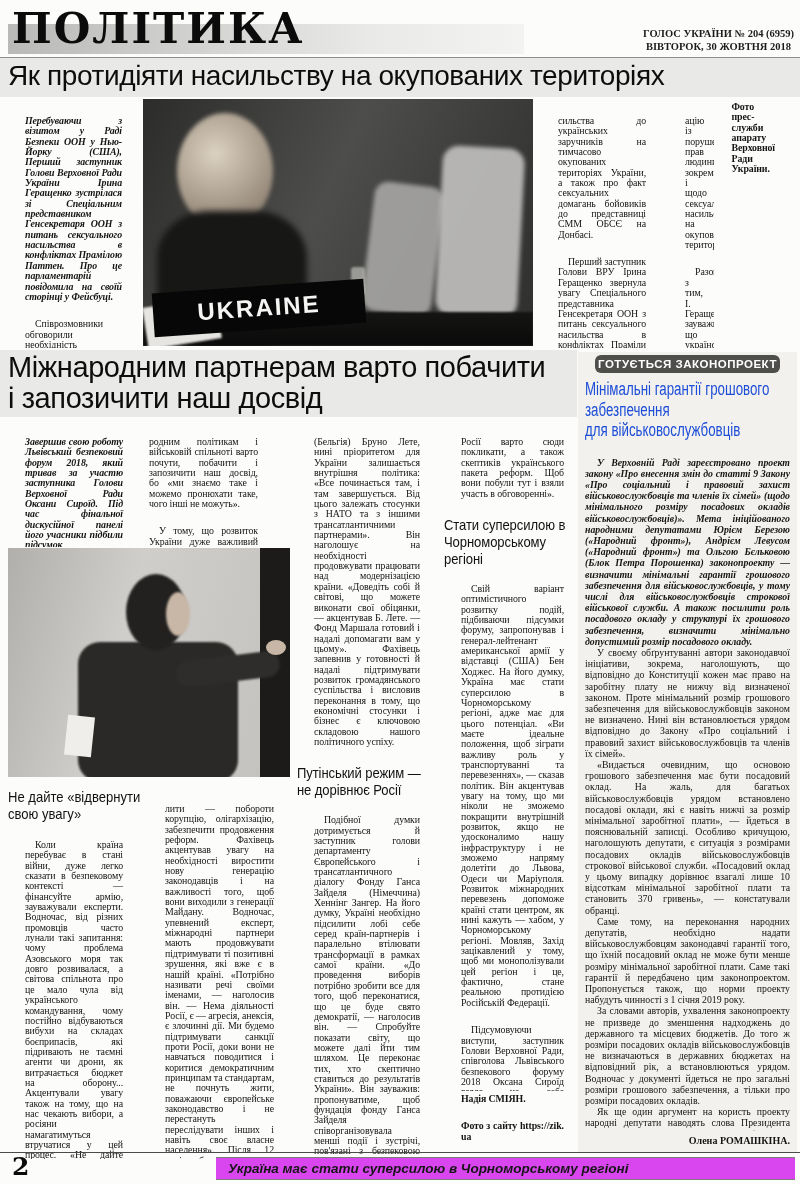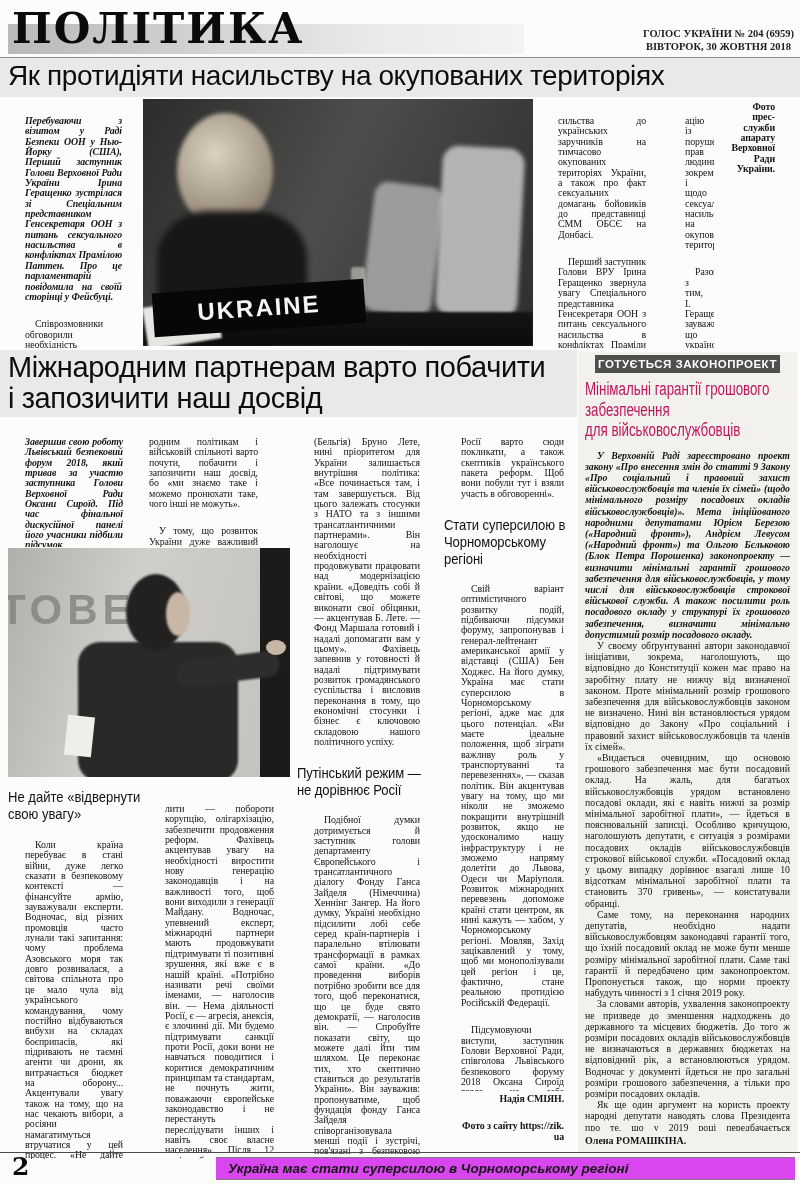--- a/index.html
+++ b/index.html
@@ -24,7 +24,7 @@
   .bt p { margin:17px; text-indent:10px; }
   .bt p.noind { text-indent:0; }
   .bt p.lead { font-weight:bold; font-style:italic; }
-  .byline { text-align:right; font-weight:bold; text-indent:0 !important; margin-top:3px !important; }
+  .byline { font-weight:bold; text-indent:0 !important; margin-top:3px !important; }
   .a1c1 { position:absolute; left:8px;  top:99px; width:131px; height:249px; }
   .a1c3 { position:absolute; left:541px; top:99px; width:122px; height:249px; }
   .a1c4 { position:absolute; left:668px; top:99px; width:124px; height:249px; display:flex; flex-direction:row; }

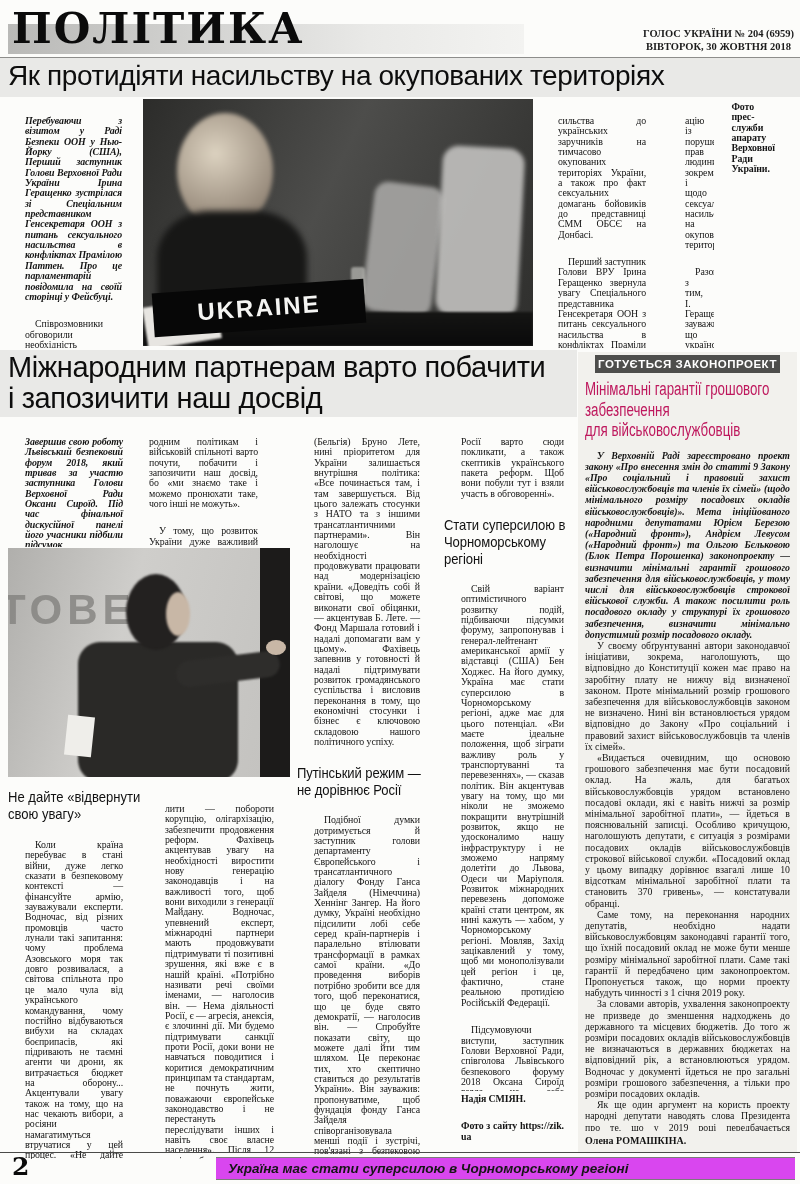--- a/index.html
+++ b/index.html
@@ -79,7 +79,7 @@
   .sidebar { position:absolute; left:578px; top:352px; width:219px; height:800px;
     background:#f2f1ed; display:flex; flex-direction:column; box-sizing:border-box; padding:3px 7px 6px; }
   .kicker { margin:0 10px 4px; background:#4e4e4c; color:#fff; text-align:center;
-    font-family:"Liberation Sans",sans-serif; font-weight:bold; font-size:11.5px; line-height:18px; letter-spacing:.5px; }
+    font-family:"Liberation Sans",sans-serif; font-weight:bold; font-size:11.5px; line-height:18px; letter-spacing:.5px;border-radius:6px; }
   .sb-headline { margin:2px 0 9px; font-family:"Liberation Sans",sans-serif; font-size:18px; line-height:20.5px; color:#be185d; }
   .sb-headline span { display:block; white-space:nowrap; width:135%; transform:scaleX(0.74); transform-origin:0 0; }
   .sb-body { flex:1 1 auto; overflow:hidden; font-size:9.8px; line-height:11.2px; text-align:justify; }

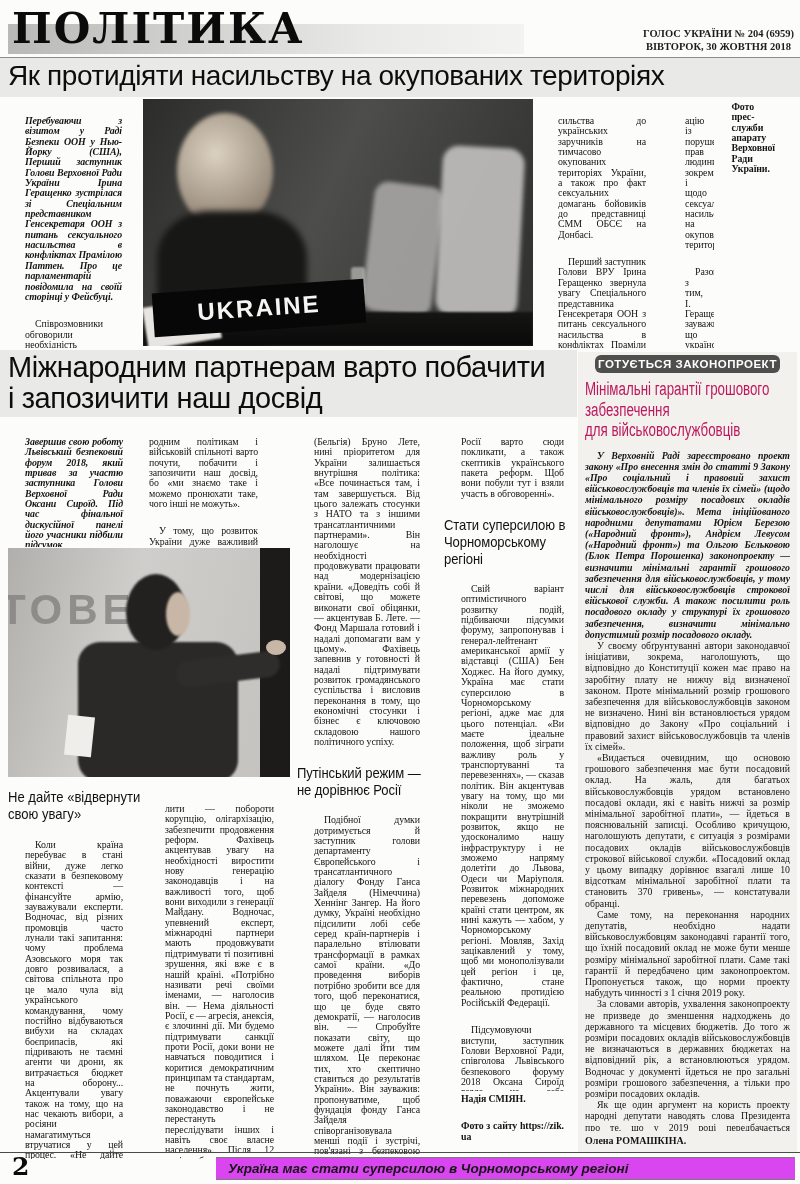--- a/index.html
+++ b/index.html
@@ -80,7 +80,7 @@
     background:#f2f1ed; display:flex; flex-direction:column; box-sizing:border-box; padding:3px 7px 6px; }
   .kicker { margin:0 10px 4px; background:#4e4e4c; color:#fff; text-align:center;
     font-family:"Liberation Sans",sans-serif; font-weight:bold; font-size:11.5px; line-height:18px; letter-spacing:.5px;border-radius:6px; }
-  .sb-headline { margin:2px 0 9px; font-family:"Liberation Sans",sans-serif; font-size:18px; line-height:20.5px; color:#be185d; }
+  .sb-headline { margin:2px 0 16px; font-family:"Liberation Sans",sans-serif; font-size:18px; line-height:20.5px; color:#1d4ed8; }
   .sb-headline span { display:block; white-space:nowrap; width:135%; transform:scaleX(0.74); transform-origin:0 0; }
   .sb-body { flex:1 1 auto; overflow:hidden; font-size:9.8px; line-height:11.2px; text-align:justify; }
   .sb-body p { margin:0; text-indent:12px; }

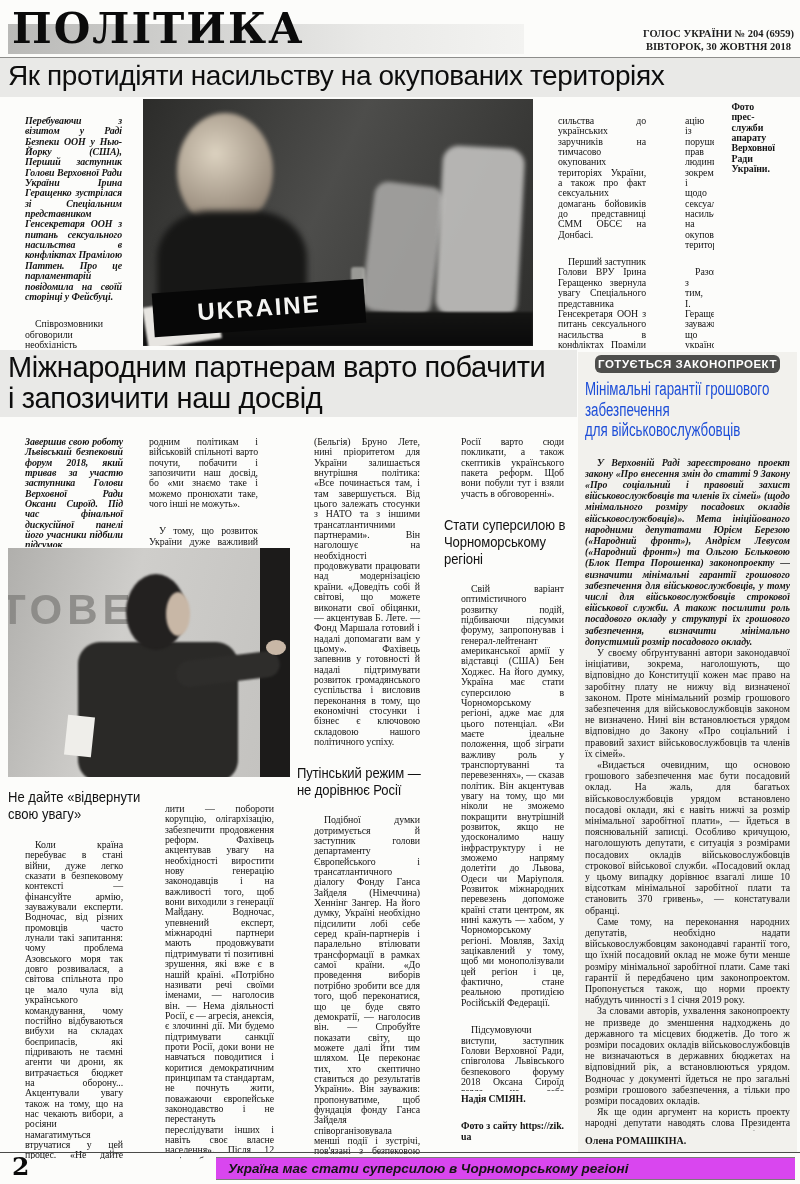--- a/index.html
+++ b/index.html
@@ -155,7 +155,6 @@
   </div>
 
   <div class="photo2">
-    <div class="ph ph2-letters">ТОВЕ</div>
     <div class="ph ph2-panel"></div>
     <div class="ph ph2-torso"></div>
     <div class="ph ph2-arm"></div>

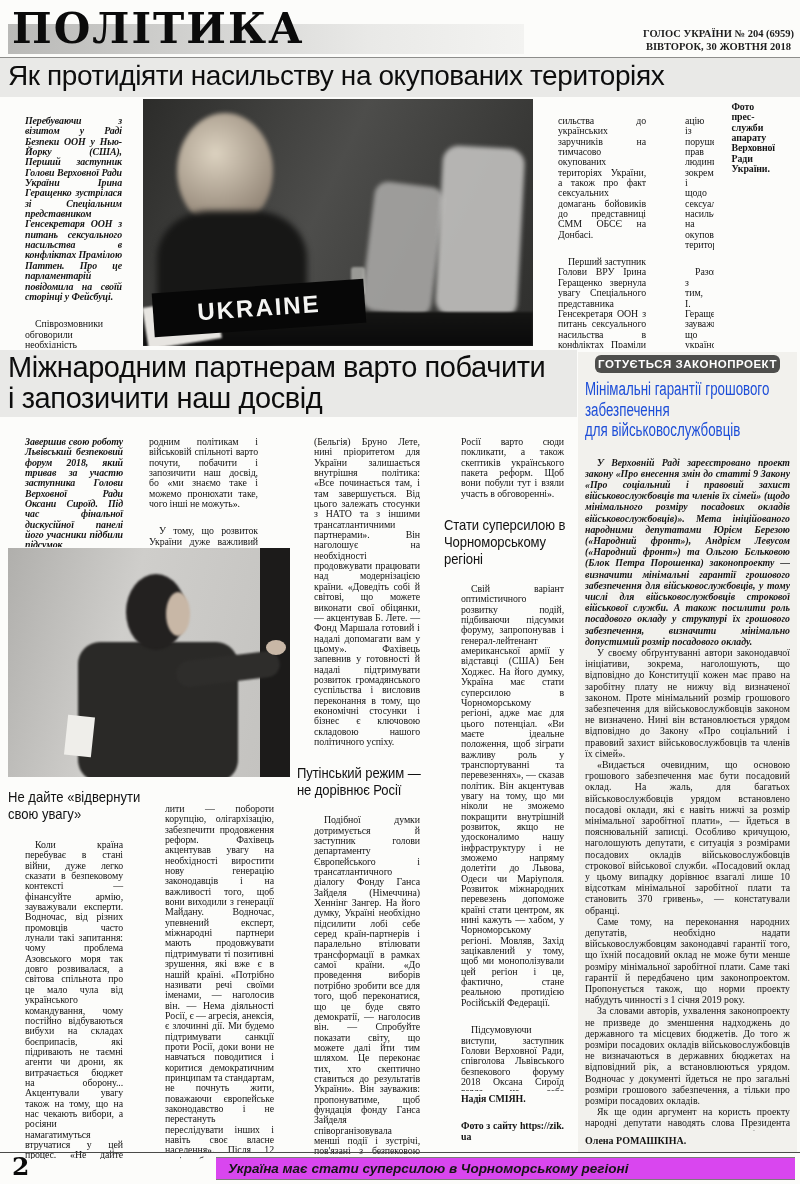--- a/index.html
+++ b/index.html
@@ -85,7 +85,7 @@
   .sb-body { flex:1 1 auto; overflow:hidden; font-size:9.8px; line-height:11.2px; text-align:justify; }
   .sb-body p { margin:0; text-indent:12px; }
   .sb-body p.lead { font-weight:bold; font-style:italic; }
-  .sb-byline { font-weight:bold; font-size:10px; padding-top:4px; }
+  .sb-byline { text-align:right; font-weight:bold; font-size:10px; padding-top:4px; }
   
   .foot-rule { position:absolute; left:0; top:1152px; width:800px; border-top:1.5px solid #4a4a48; }
   .pagenum { position:absolute; left:12px; top:1154px; font-family:"DejaVu Serif",serif;

